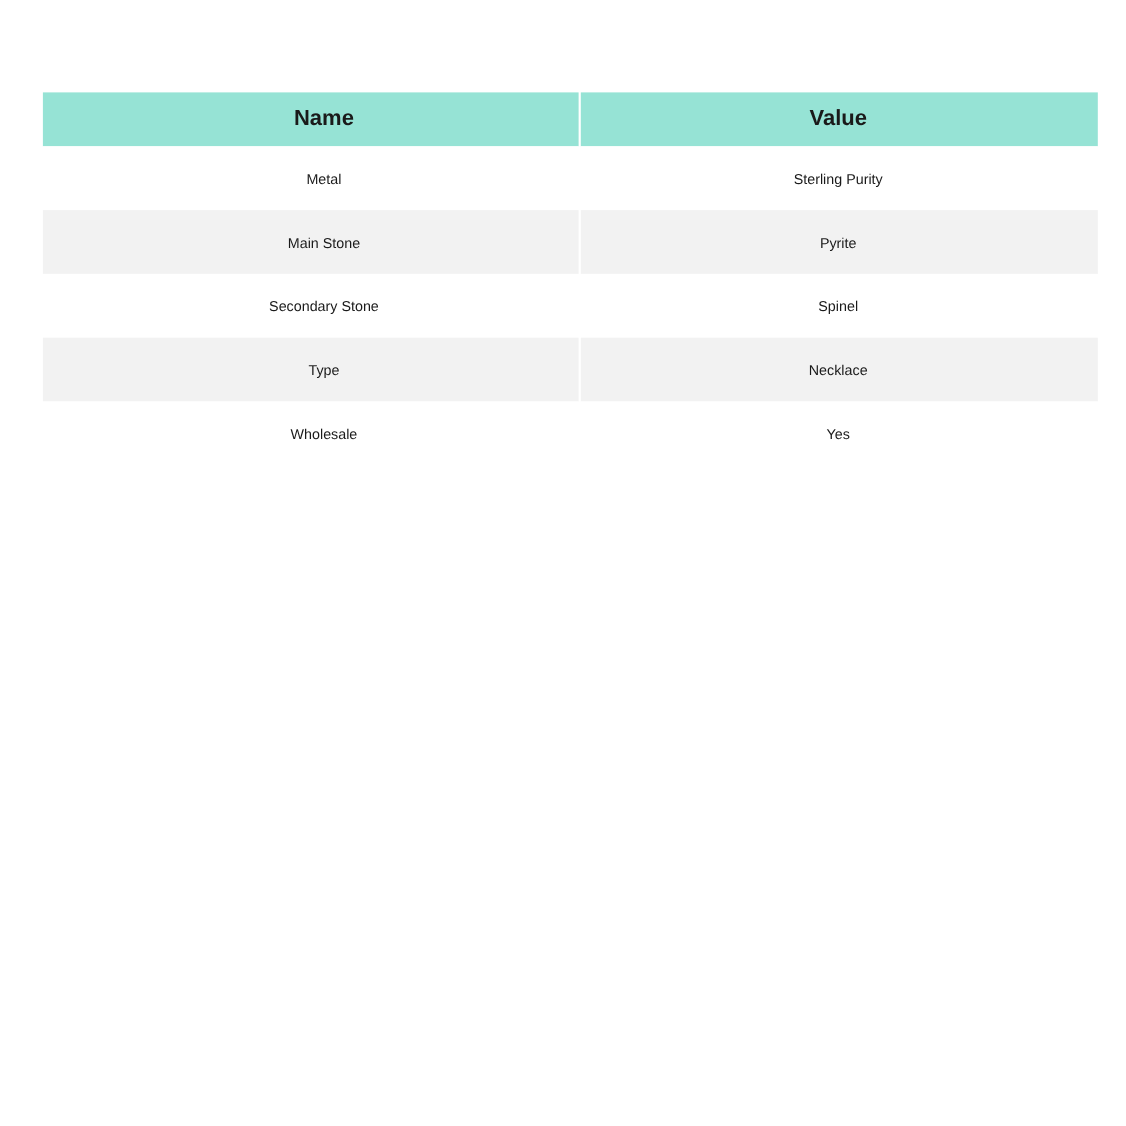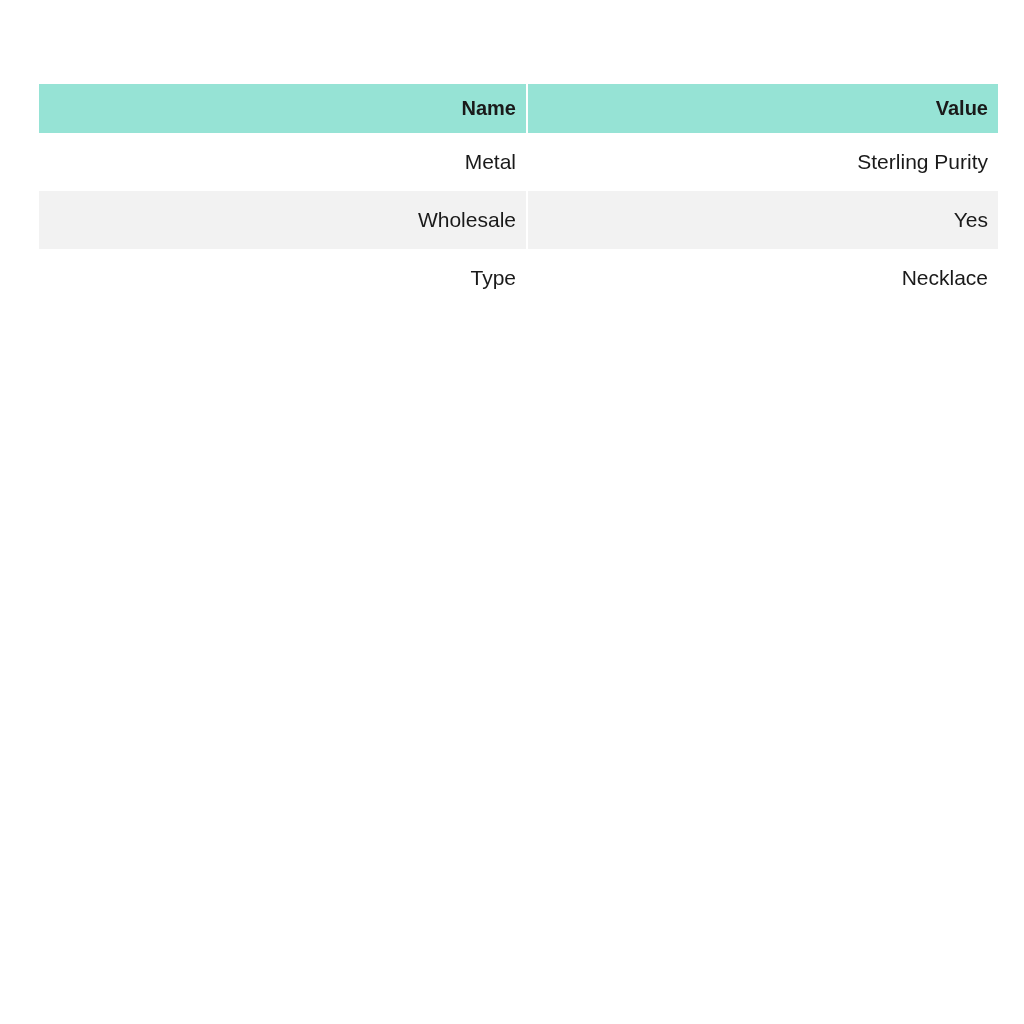--- a/index.html
+++ b/index.html
@@ -29,7 +29,7 @@
     table-layout: fixed;
   }
   .spec-table th, .spec-table td {
-    text-align: right;
+    text-align: center;
     vertical-align: middle;
     overflow: hidden;
     white-space: nowrap;

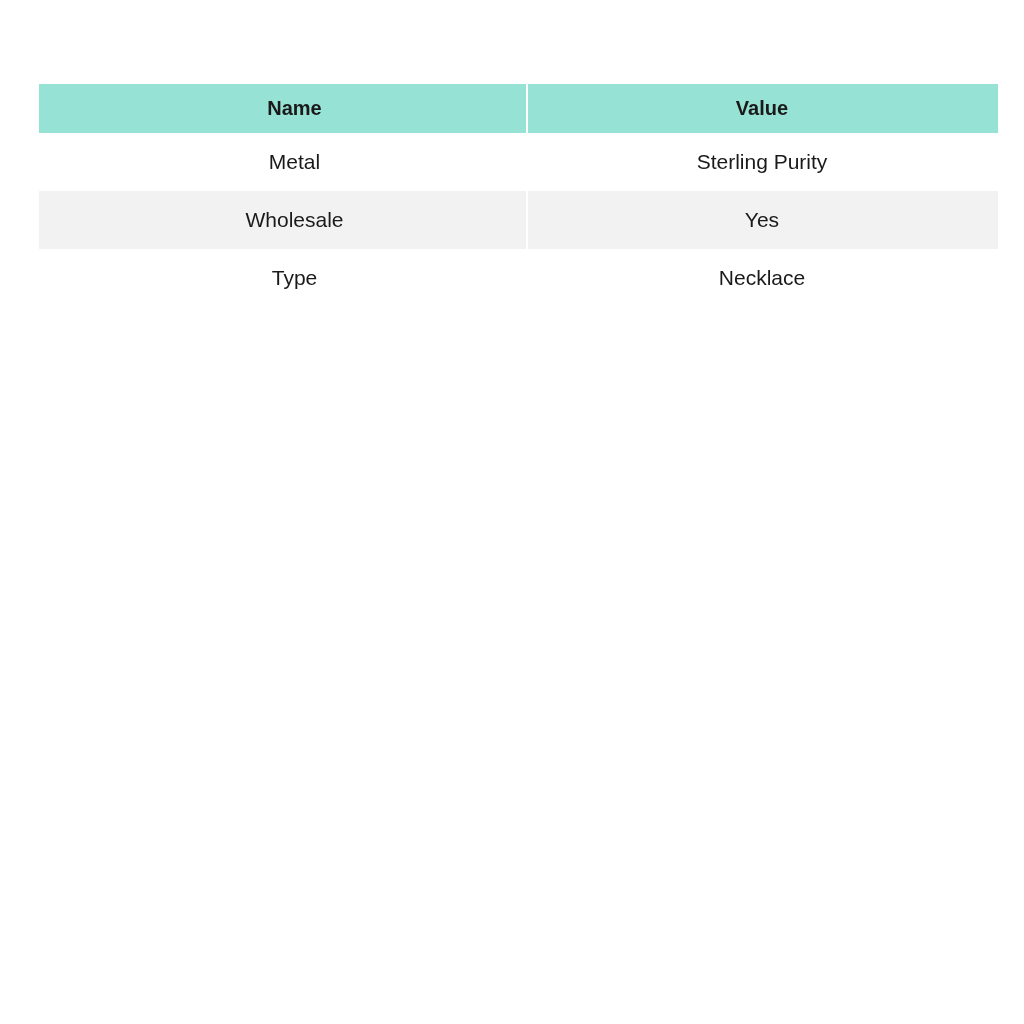--- a/index.html
+++ b/index.html
@@ -45,7 +45,7 @@
   .spec-table th.value-col, .spec-table td.value-col { padding-left: 8px; }
   .spec-table td {
     height: 58px;
-    font-size: 21px;
+    font-size: 13px;
     font-weight: 400;
     padding: 0 10px 0 34px;
     background: var(--row-bg);

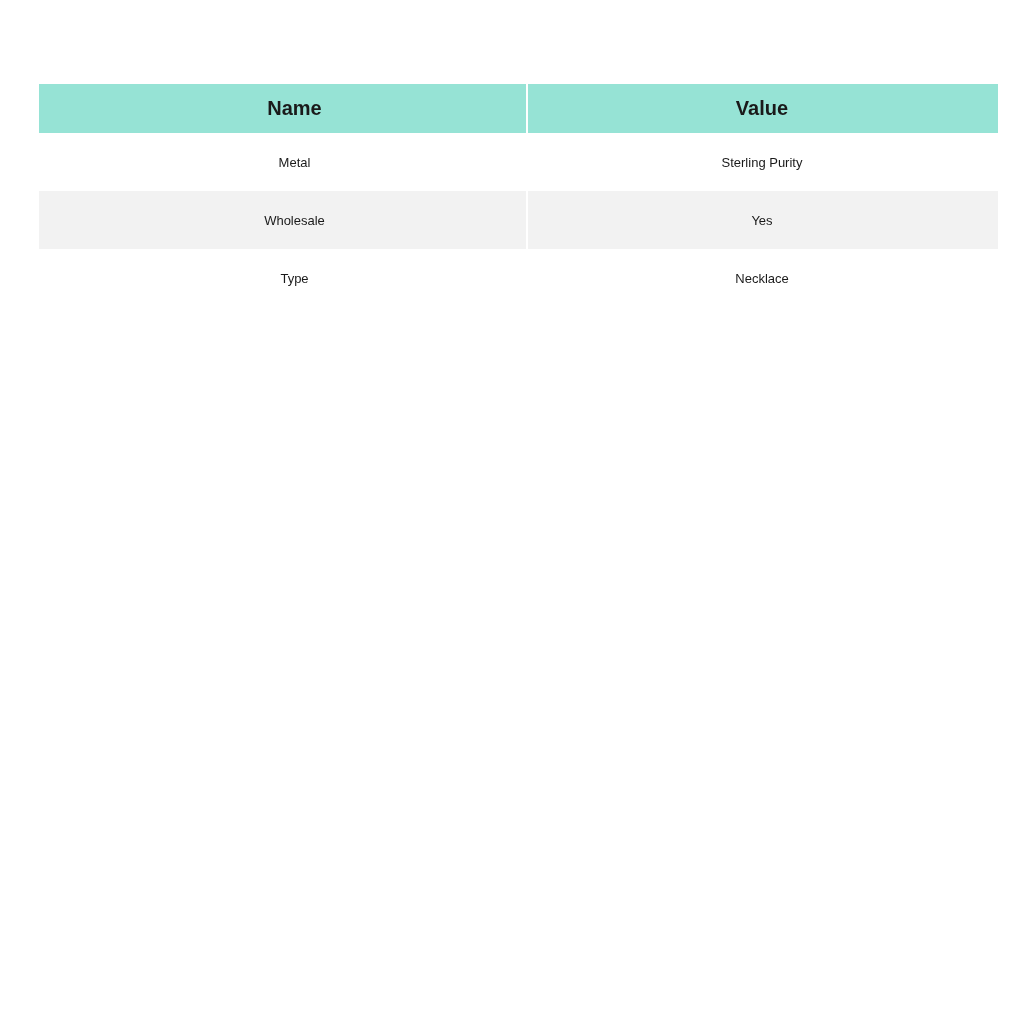--- a/index.html
+++ b/index.html
@@ -69,6 +69,10 @@
   </tr>
 
 
+  <tr>
+    <td class="name-col">Main Stone</td>
+    <td class="value-col">Pyrite</td>
+  </tr>
 
 
 

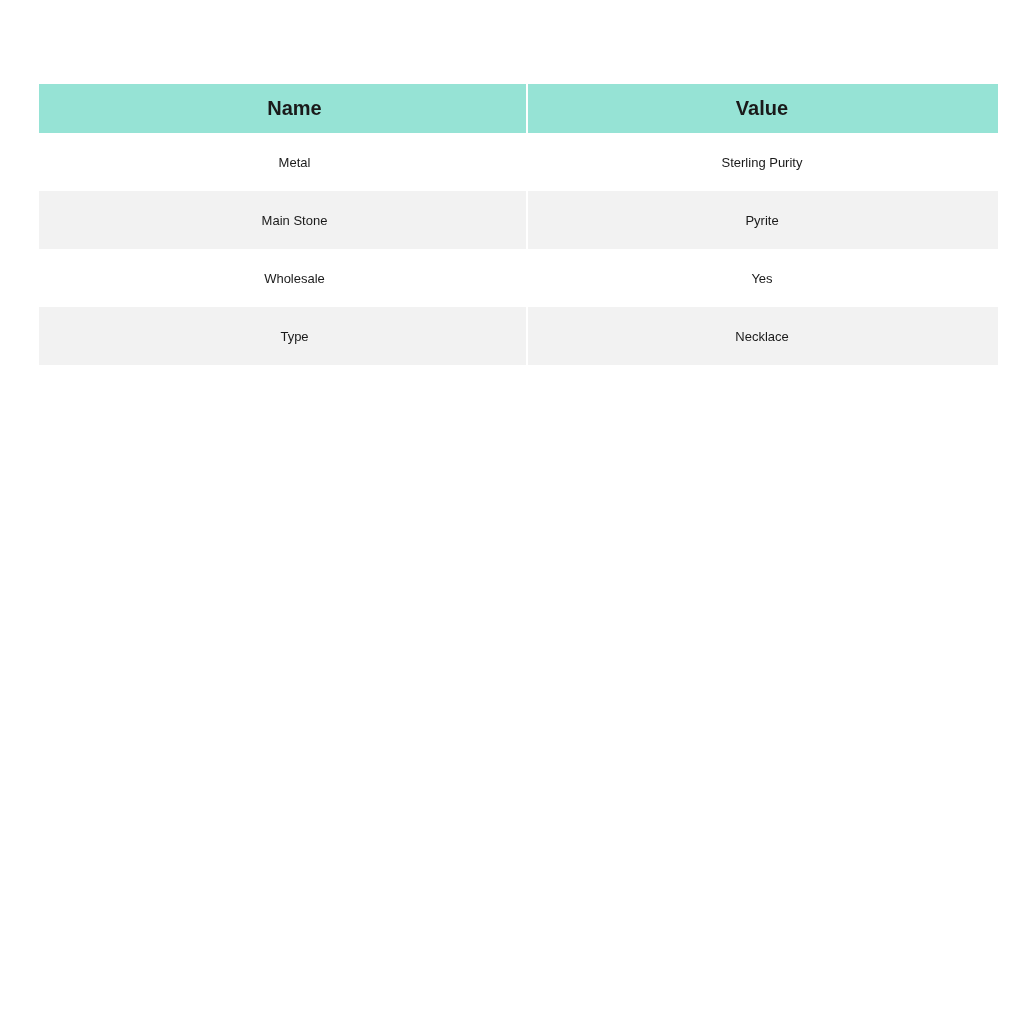--- a/index.html
+++ b/index.html
@@ -74,6 +74,10 @@
     <td class="value-col">Pyrite</td>
   </tr>
 
+  <tr>
+    <td class="name-col">Secondary Stone</td>
+    <td class="value-col">Spinel</td>
+  </tr>
 
 
   <tr>

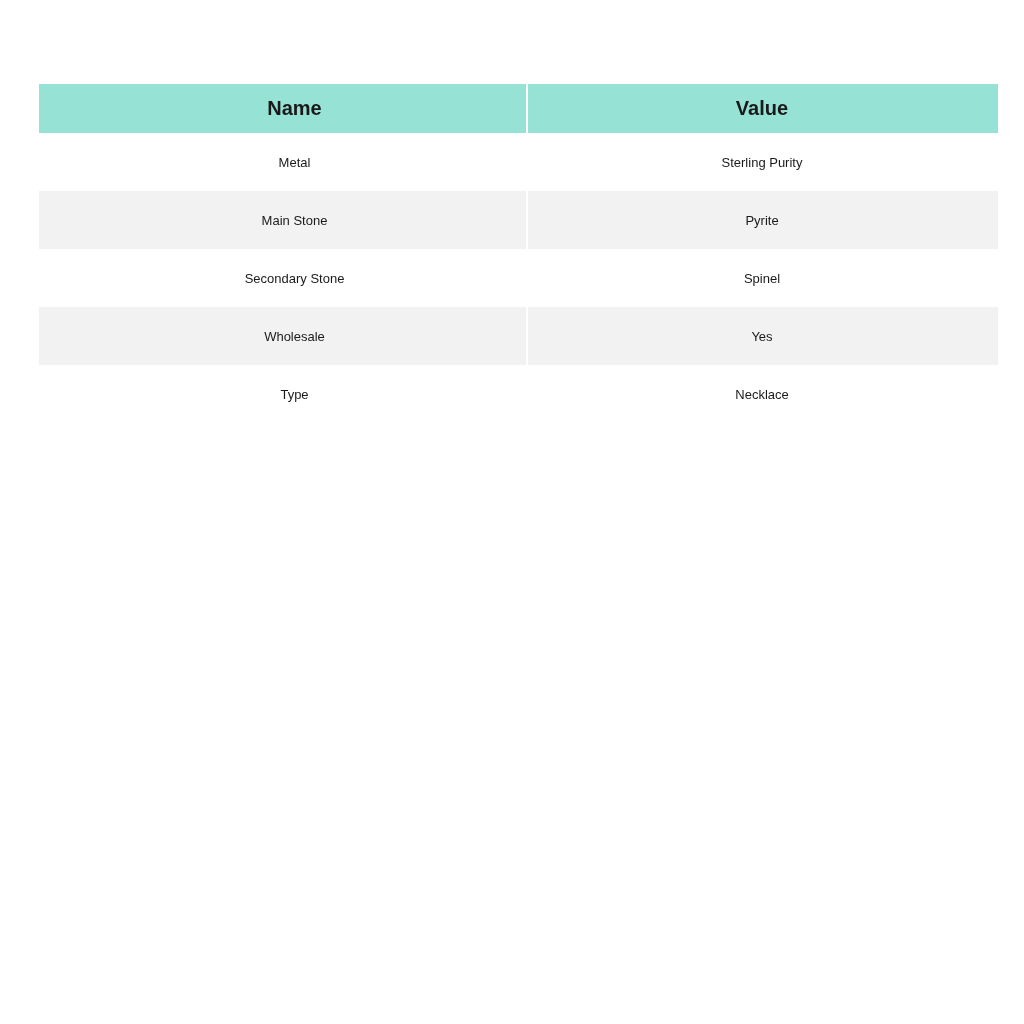--- a/index.html
+++ b/index.html
@@ -81,13 +81,13 @@
 
 
   <tr>
-    <td class="name-col">Wholesale</td>
-    <td class="value-col">Yes</td>
+    <td class="name-col">Type</td>
+    <td class="value-col">Necklace</td>
   </tr>
 
   <tr>
-    <td class="name-col">Type</td>
-    <td class="value-col">Necklace</td>
+    <td class="name-col">Wholesale</td>
+    <td class="value-col">Yes</td>
   </tr>
 </tbody>
 </table>

